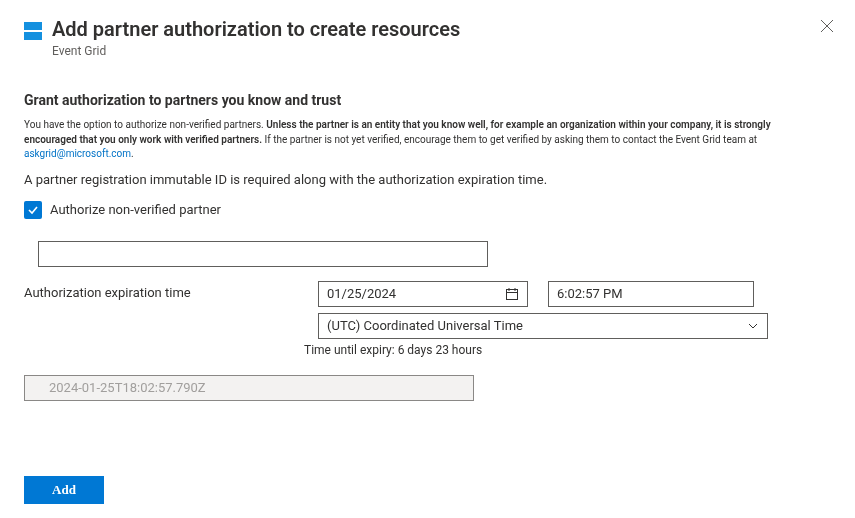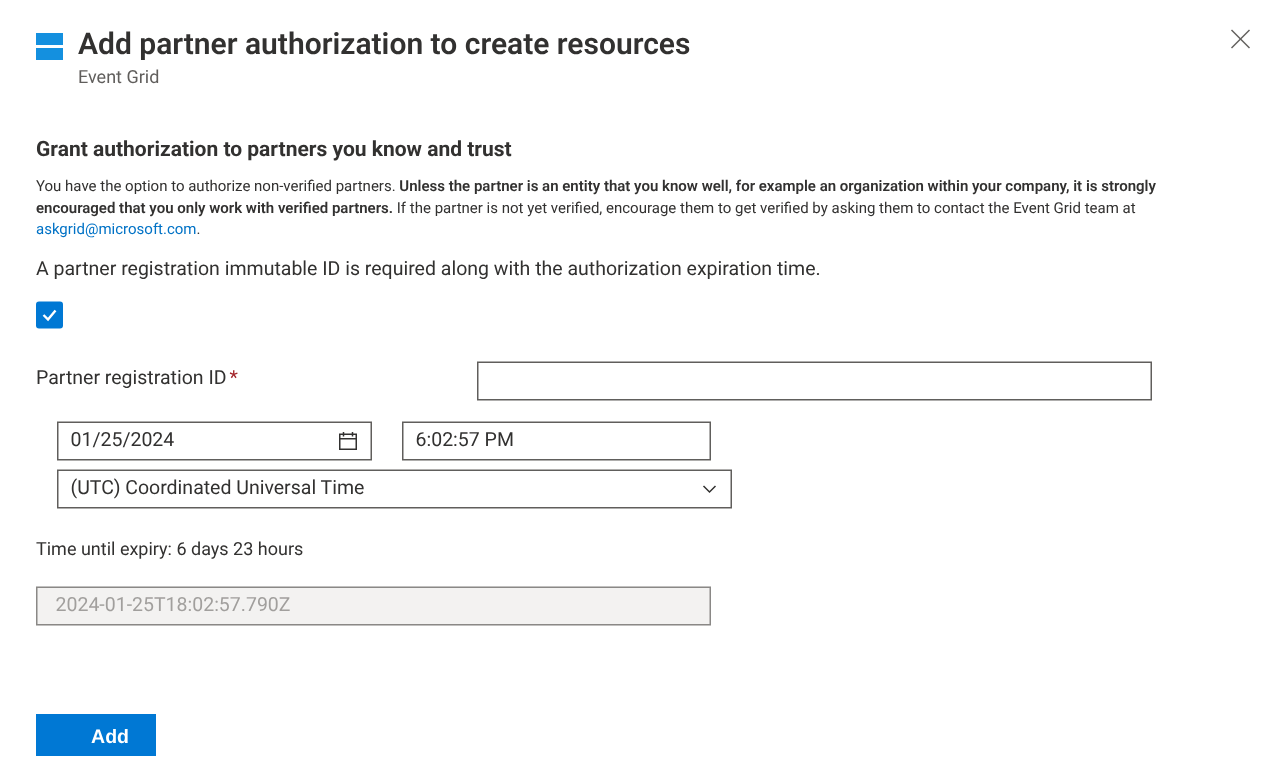--- a/index.html
+++ b/index.html
@@ -193,6 +193,7 @@
         <polyline points="2,6 5,9 10,3" fill="none" stroke="#ffffff" stroke-width="1.6"></polyline>
       </svg>
     </div>
+    <span>Authorize non-verified partner</span>
   </div>
 
   <div class="form-table">

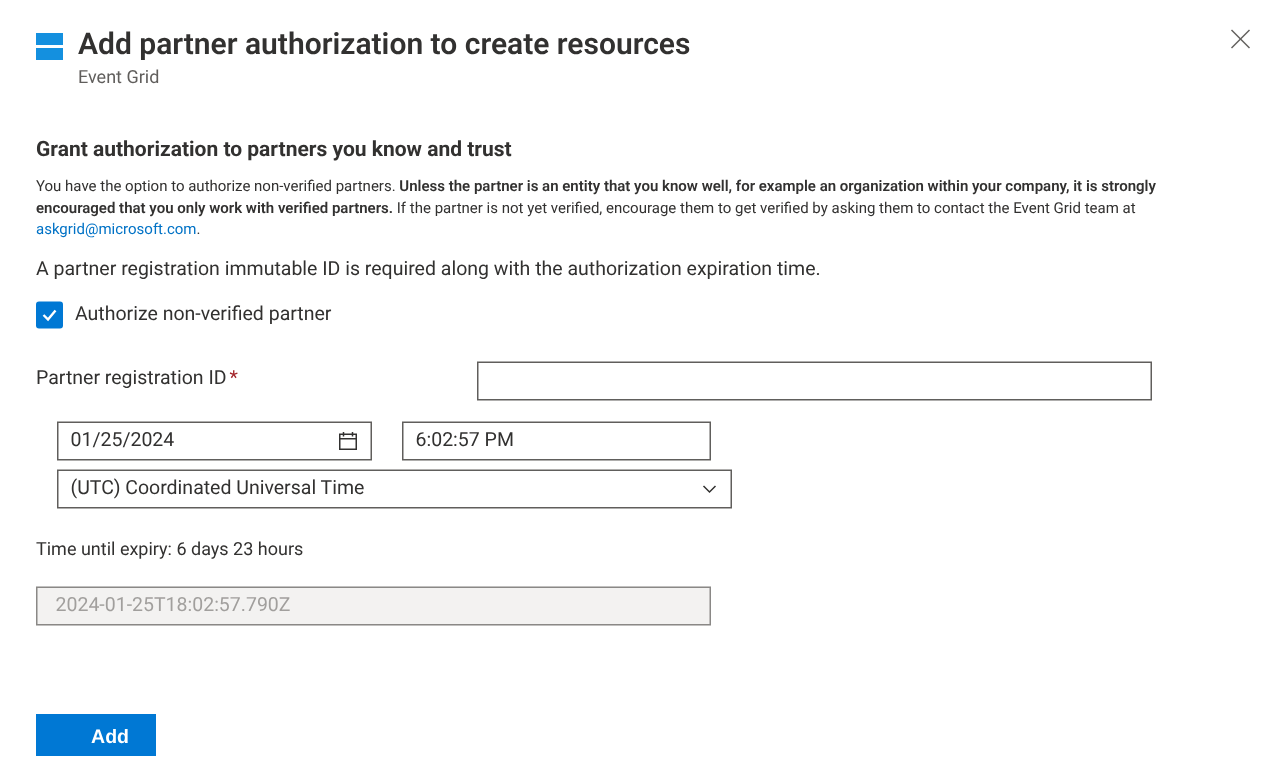--- a/index.html
+++ b/index.html
@@ -199,9 +199,6 @@
   <div class="form-table">
 
     <div class="form-row">
-      <div class="form-label">
-        <span>Partner registration ID</span><span class="req">*</span>
-      </div>
       <div class="form-controls">
         <input class="text" type="text" value="" style="">
       </div>

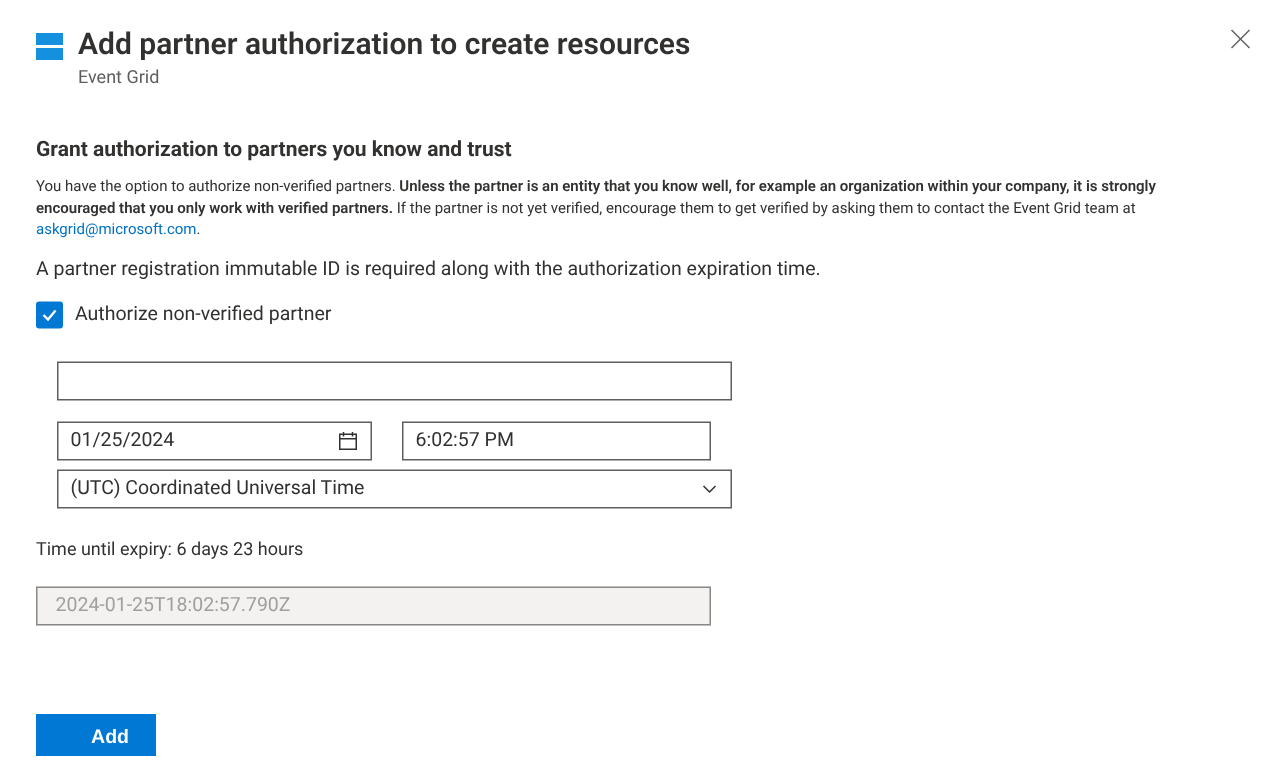--- a/index.html
+++ b/index.html
@@ -205,6 +205,7 @@
     </div>
 
     <div class="form-row">
+      <div class="form-label">Authorization expiration time</div>
       <div class="form-controls">
         <div class="date-time-row">
           <div class="date-field">

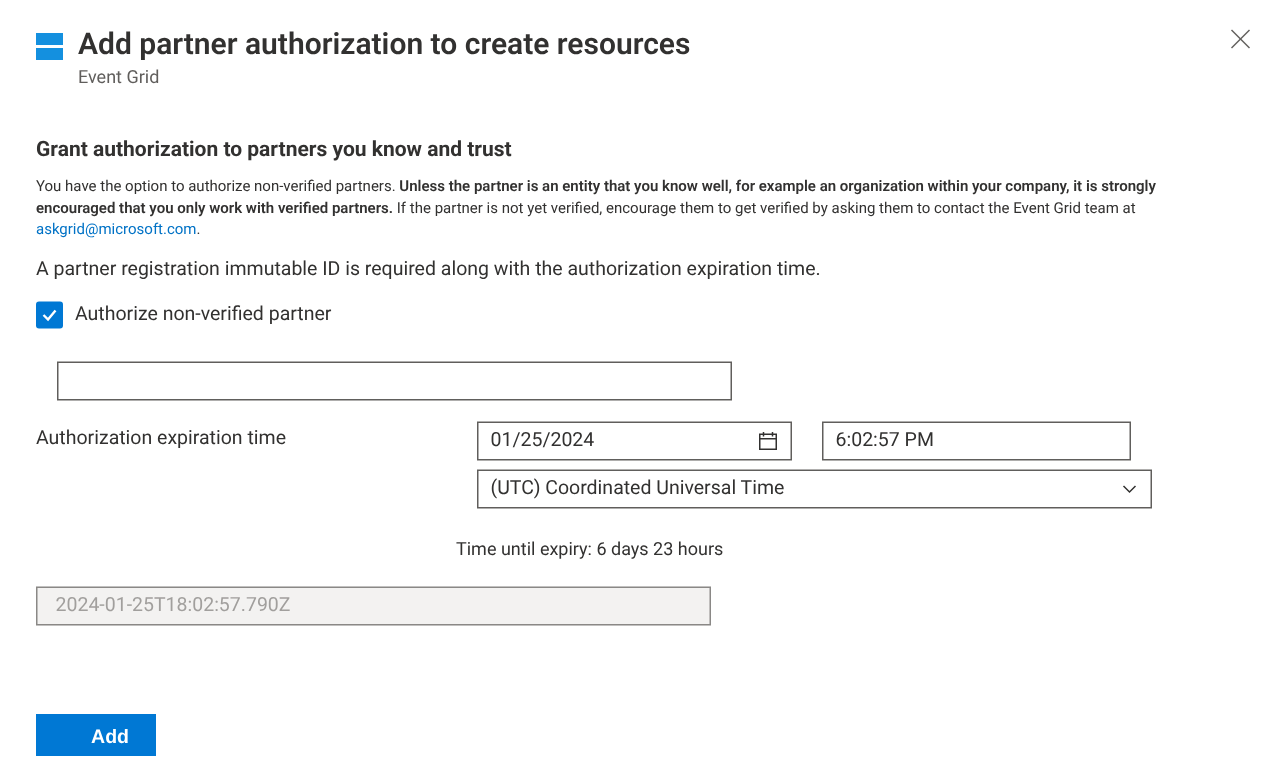--- a/index.html
+++ b/index.html
@@ -124,7 +124,7 @@
   .helper-text {
     font-size: 12px;
     color: #323130;
-    margin-top: 20px;
+    margin-top: 4px;
   }
   input.readonly {
     width: 450px;

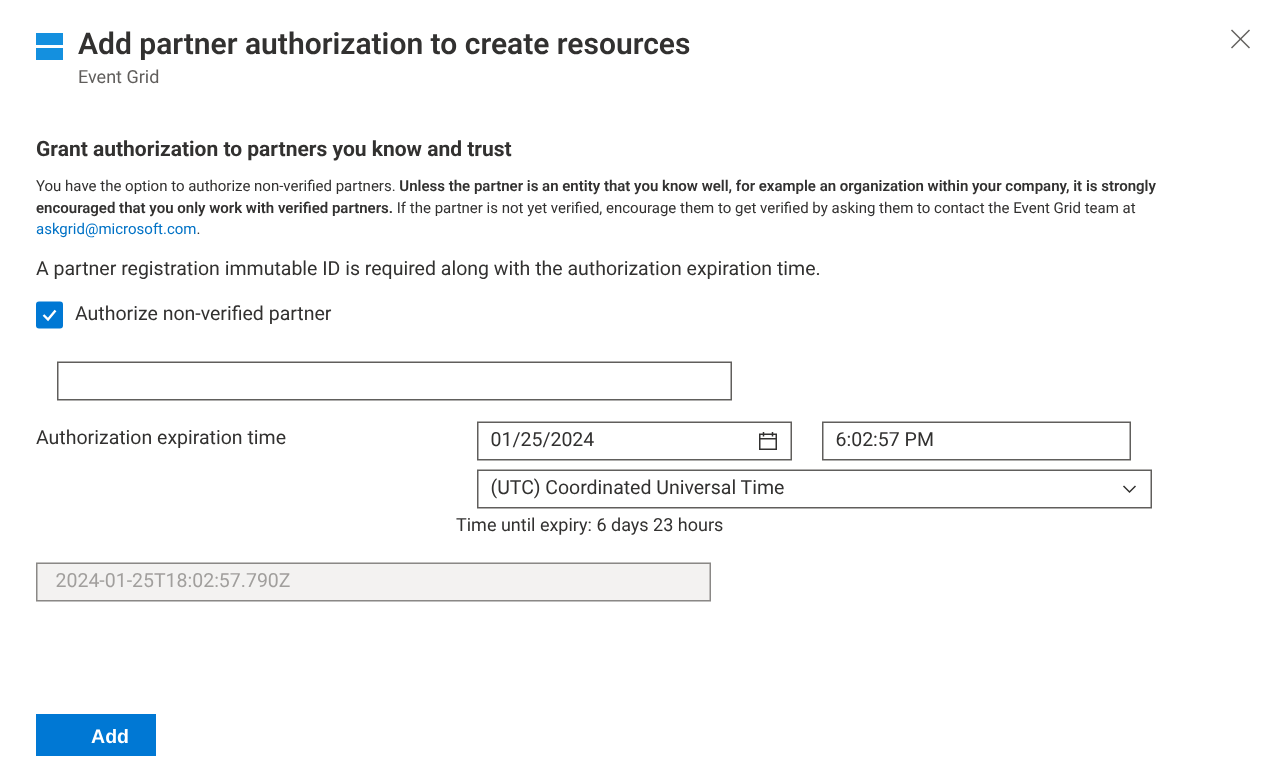--- a/index.html
+++ b/index.html
@@ -133,7 +133,7 @@
     background: #f3f2f1;
     color: #a19f9d;
     font-size: 13px;
-    padding: 0 12px;
+    padding: 0 24px;
     font-family: inherit;
   }
   .footer {

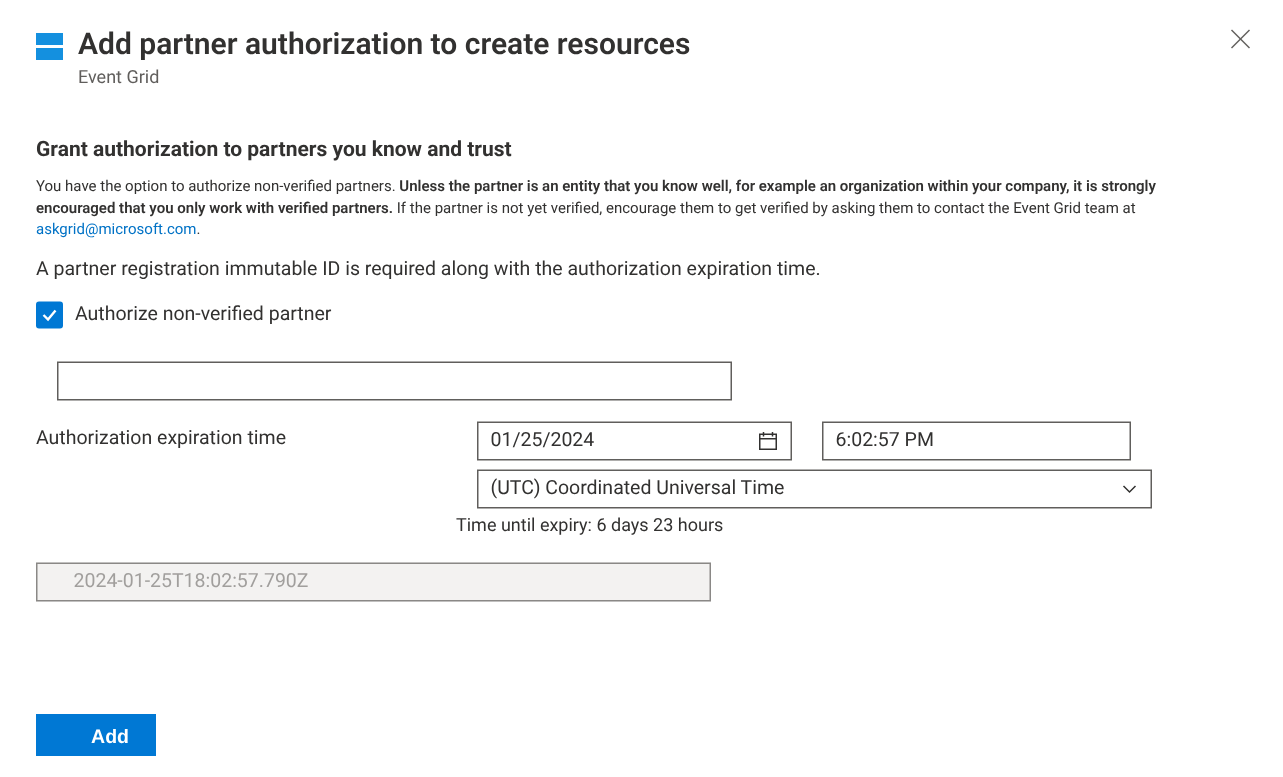--- a/index.html
+++ b/index.html
@@ -150,8 +150,7 @@
     min-width: 80px;
     padding: 0 18px;
     cursor: pointer;
-    font-family: Liberation Sans, sans-serif;
-    text-align: right;
+    font-family: Liberation Serif, serif;
   }
   svg { display: block; }
 </style>

